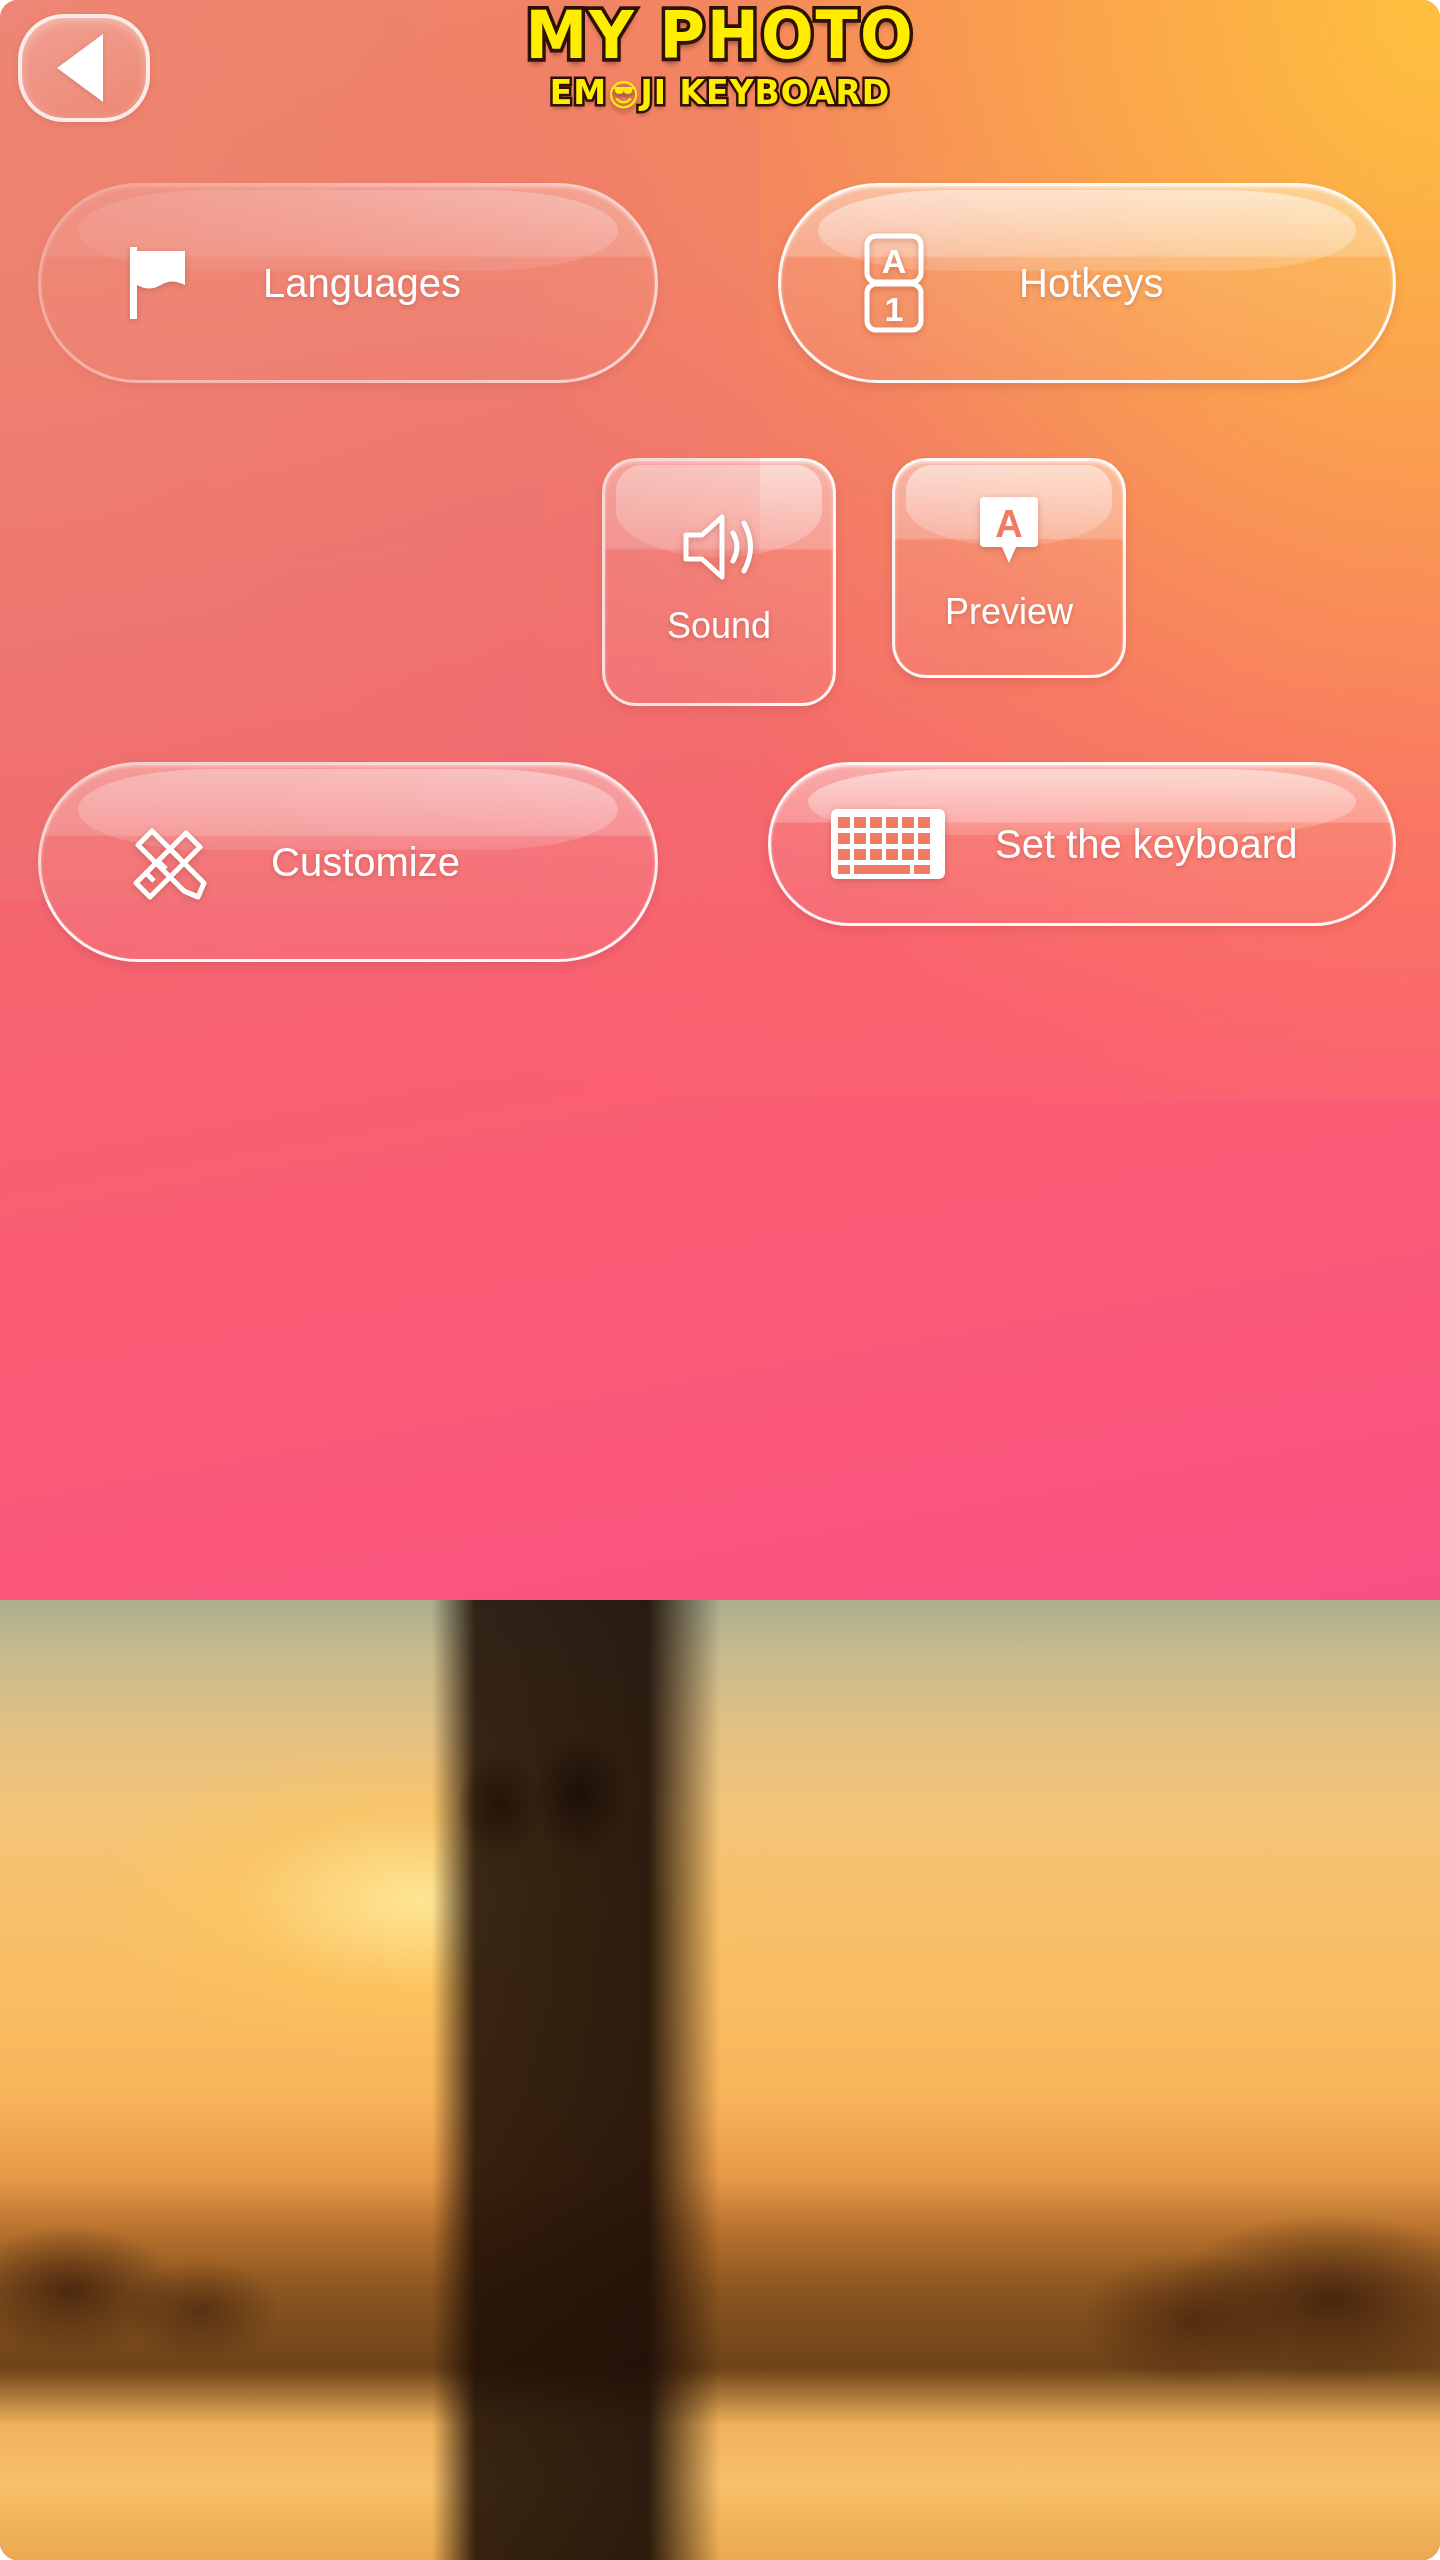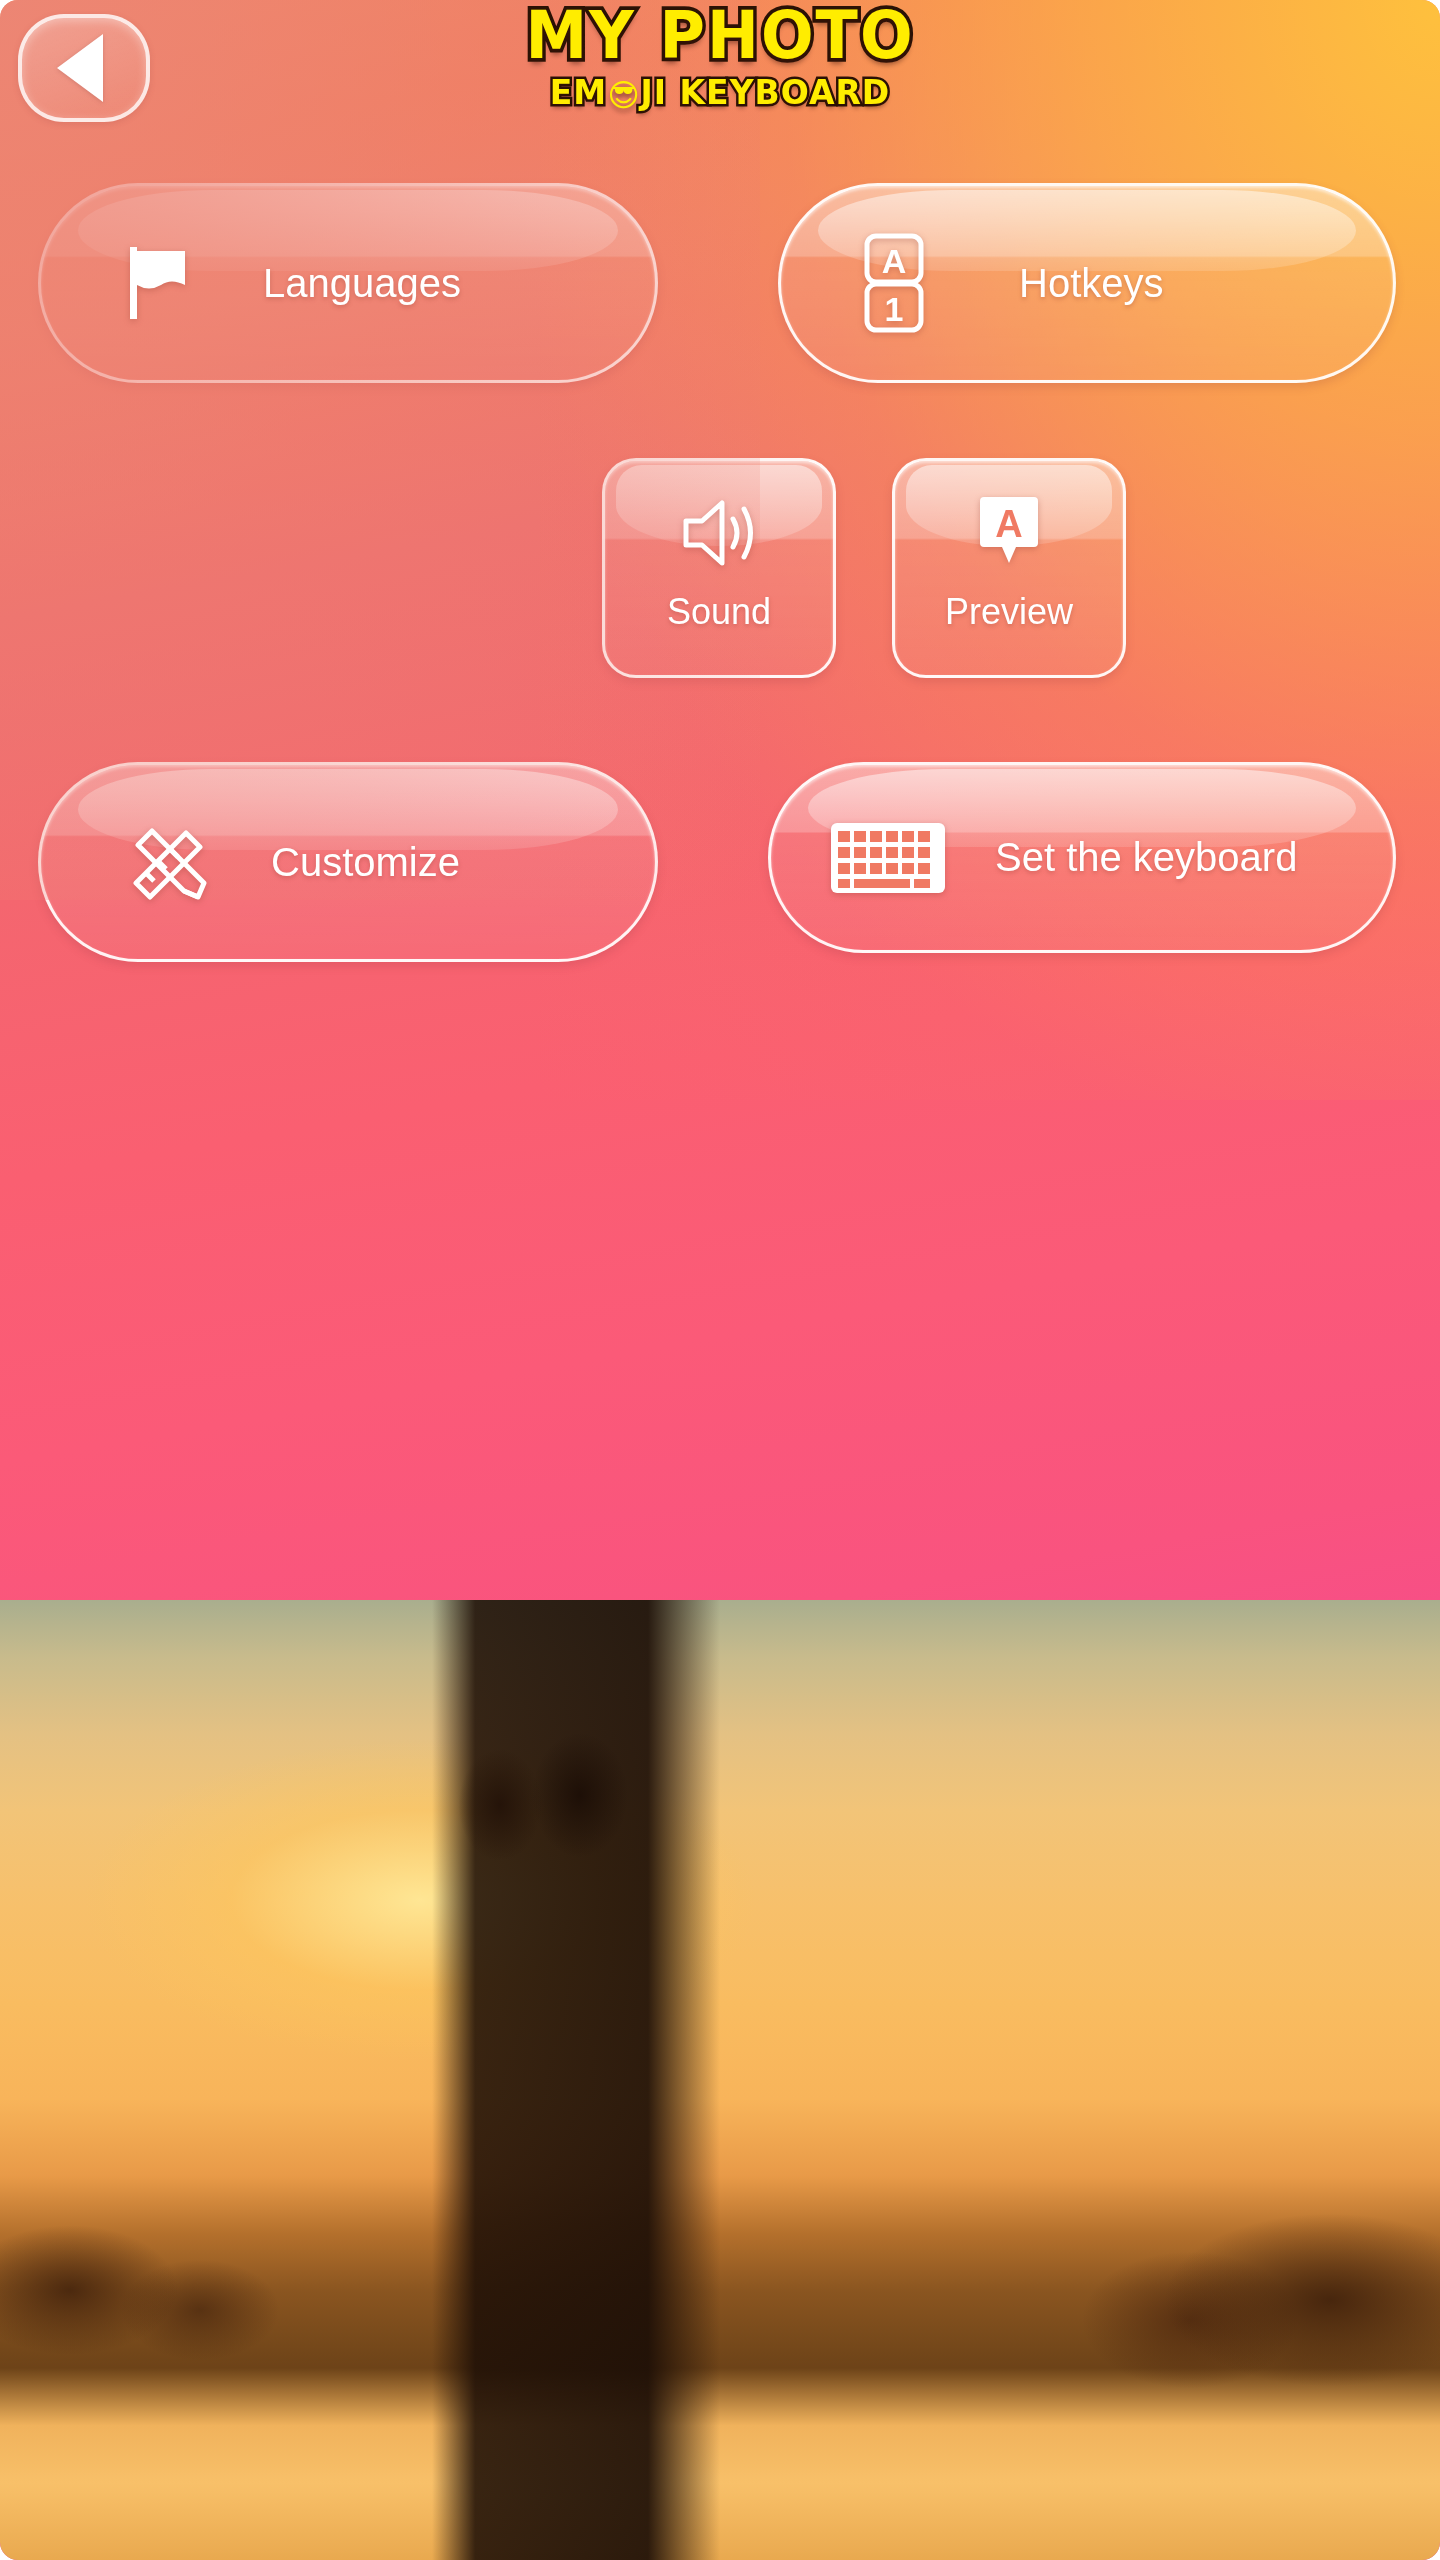--- a/index.html
+++ b/index.html
@@ -206,7 +206,7 @@
     position: relative; z-index: 2;
   }
   #btn-vibration { left: 312px; top: 458px; width: 234px; height: 220px; }
-  #btn-sound     { left: 602px; top: 458px; width: 234px; height: 220px; }
+  #btn-sound     { left: 602px; top: 458px; width: 234px; height: 248px; }
   #btn-preview   { left: 892px; top: 458px; width: 234px; height: 220px; }
 
   

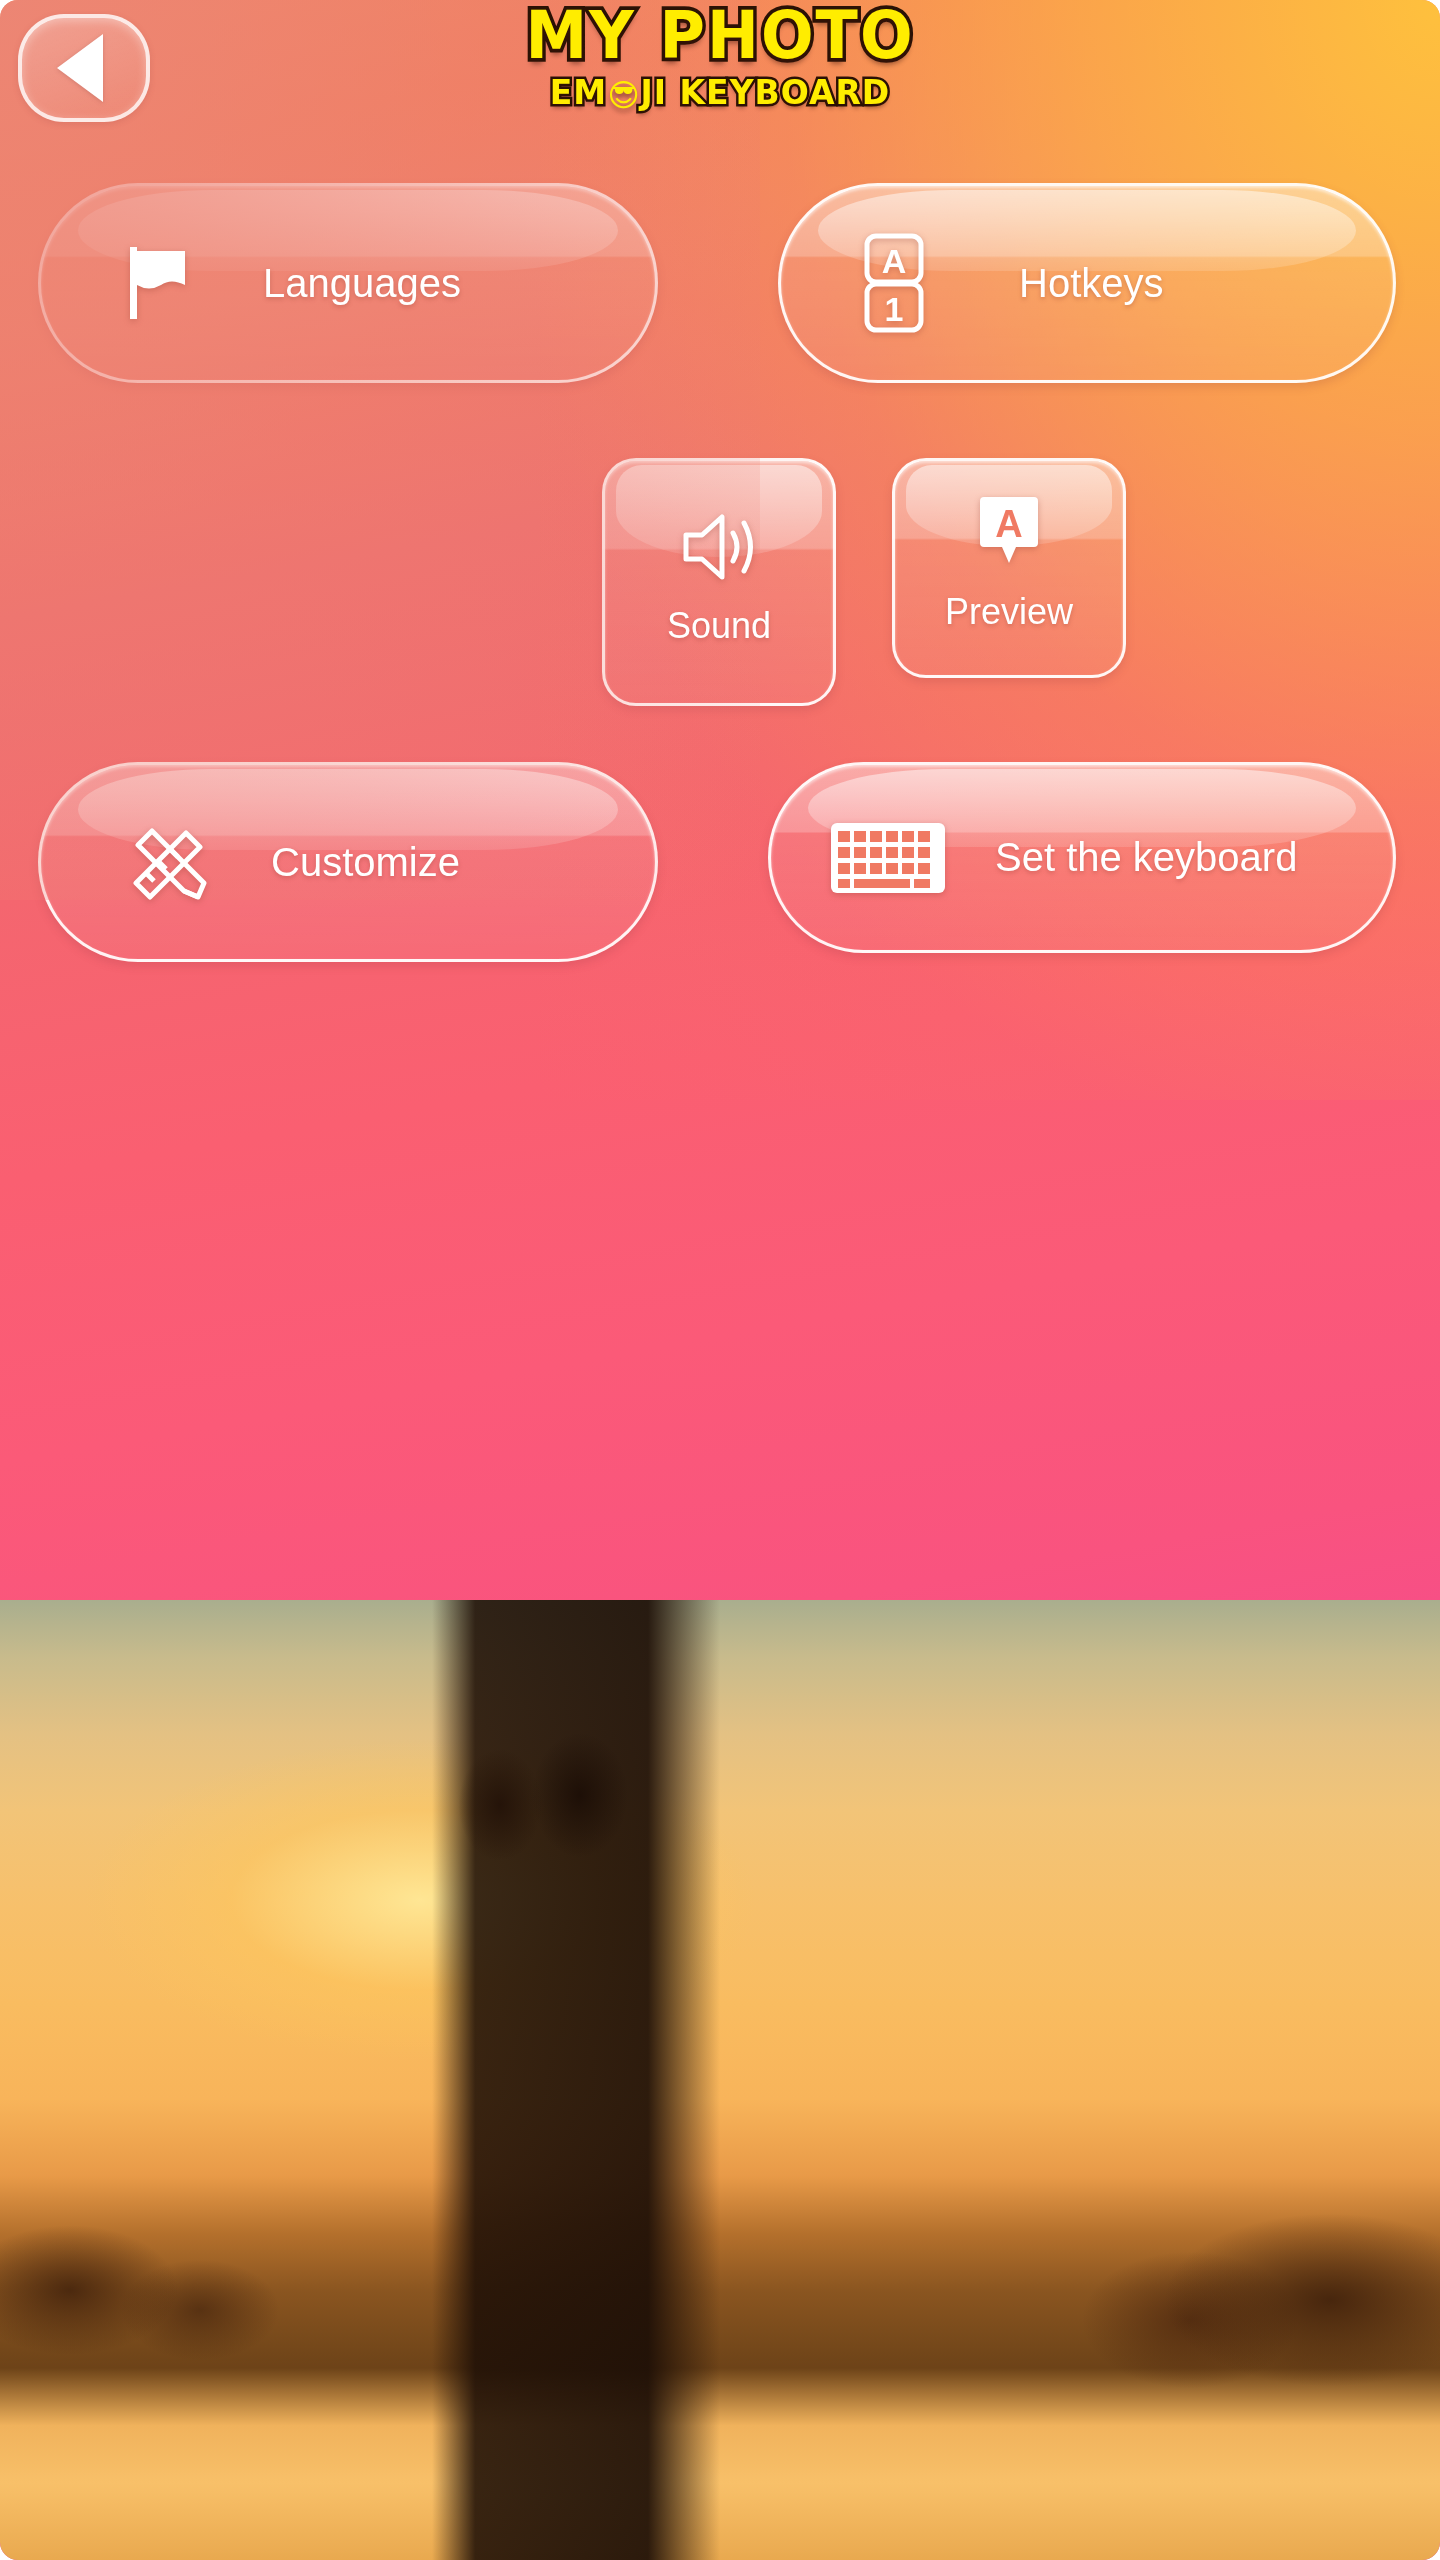--- a/index.html
+++ b/index.html
@@ -211,7 +211,7 @@
 
   
   #btn-customize { left: 38px;  top: 762px; width: 620px; height: 200px; }
-  #btn-setkb     { left: 768px; top: 762px; width: 628px; height: 191px; }
+  #btn-setkb     { left: 768px; top: 762px; width: 628px; height: 164px; }
   #btn-customize .icon-box { width: 120px; margin-left: 68px; }
   #btn-customize .btn-label { margin-left: 42px; }
   #btn-setkb .icon-box   { width: 130px; margin-left: 52px; }

